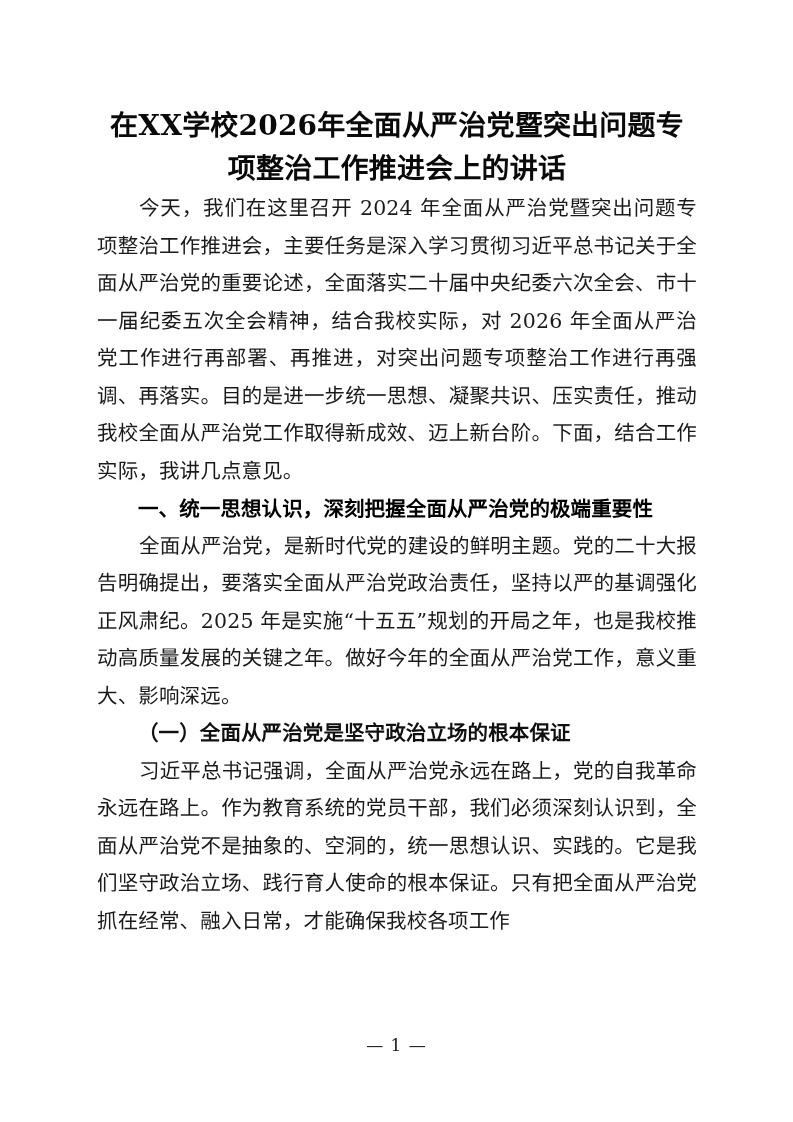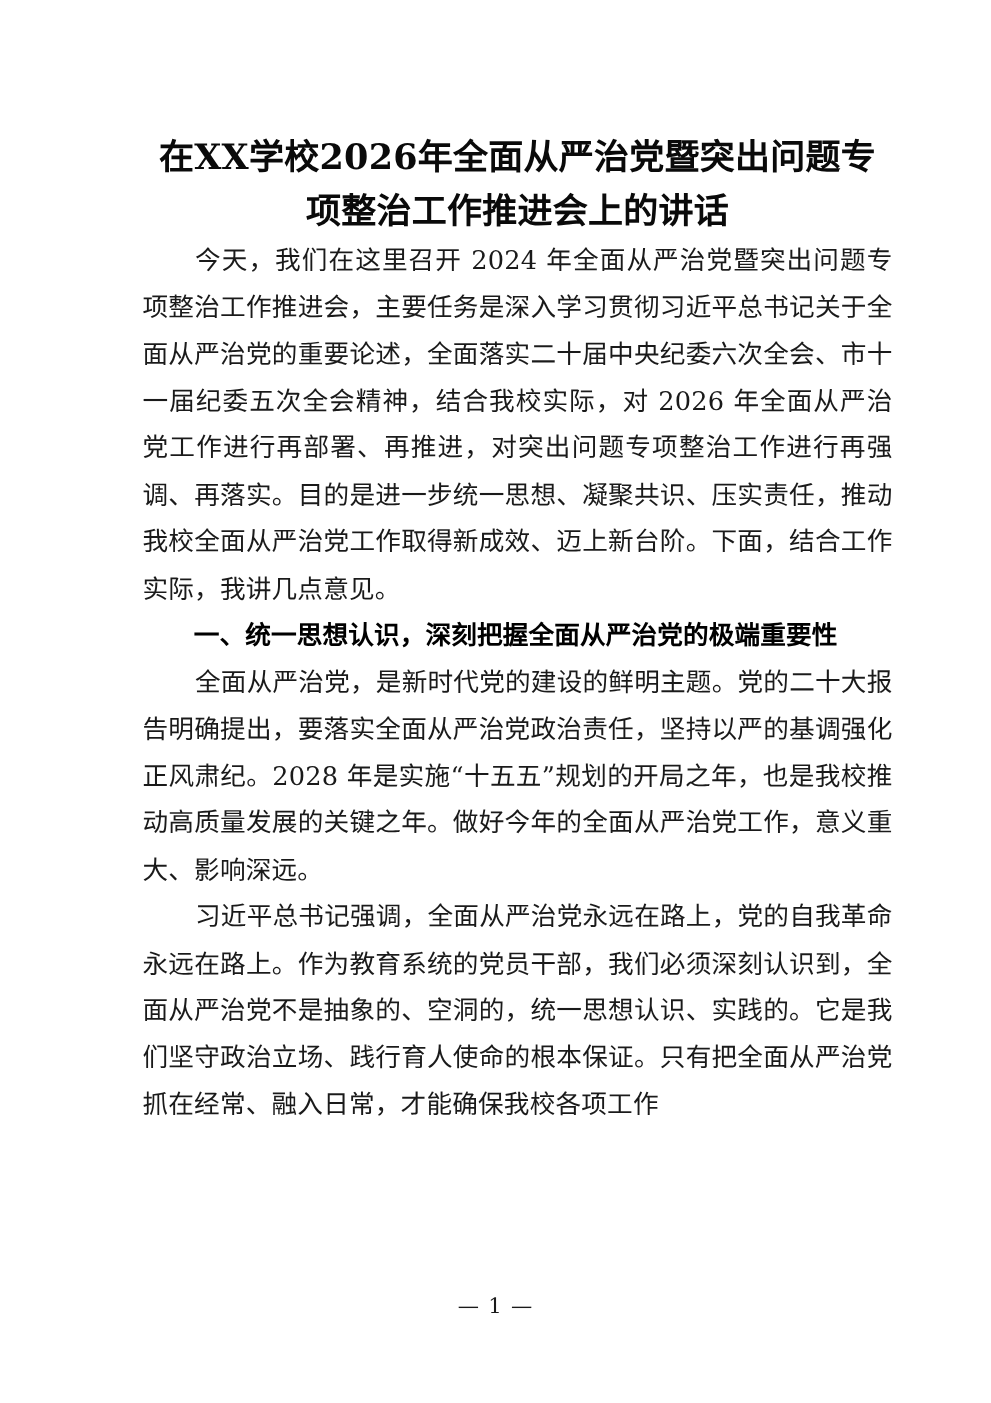--- a/index.html
+++ b/index.html
@@ -26,7 +26,6 @@
     left: 97px;
     top: 0;
     width: 600px;
-    margin-left: 17px;
   }
 
   

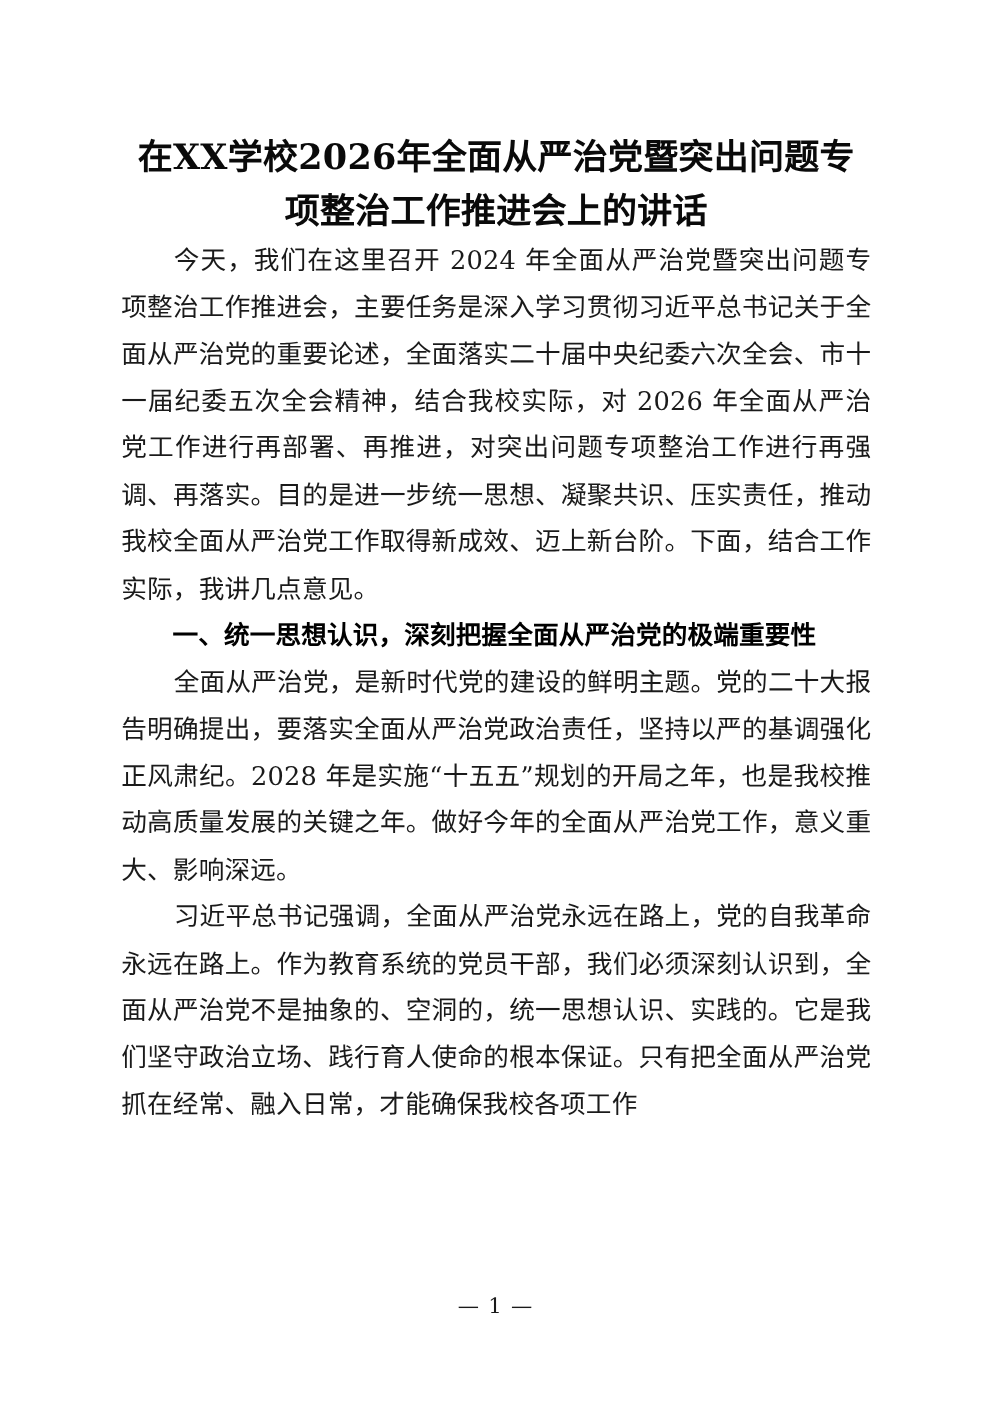--- a/index.html
+++ b/index.html
@@ -112,7 +112,7 @@
 
     <h2 class="h-level1">一、统一思想认识，深刻把握全面从严治党的极端重要性</h2>
 
-    <p class="p p-indent">全面从严治党，是新时代党的建设的鲜明主题。党的二十大报告明确提出，要落实全面从严治党政治责任，坚持以严的基调强化正风肃纪。2028 年是实施“十五五”规划的开局之年，也是我校推动高质量发展的关键之年。做好今年的全面从严治党工作，意义重大、影响深远。</p>
+    <p class="p p-indent">全面从严治党，是新时代党的建设的鲜明主题。党的二十大报告明确提出，要落实全面从严治党政治责任，坚持以严的基调强化正风肃纪。2025 年是实施“十五五”规划的开局之年，也是我校推动高质量发展的关键之年。做好今年的全面从严治党工作，意义重大、影响深远。</p>
 
 
     <p class="p p-indent">习近平总书记强调，全面从严治党永远在路上，党的自我革命永远在路上。作为教育系统的党员干部，我们必须深刻认识到，全面从严治党不是抽象的、空洞的，统一思想认识、实践的。它是我们坚守政治立场、践行育人使命的根本保证。只有把全面从严治党抓在经常、融入日常，才能确保我校各项工作</p>

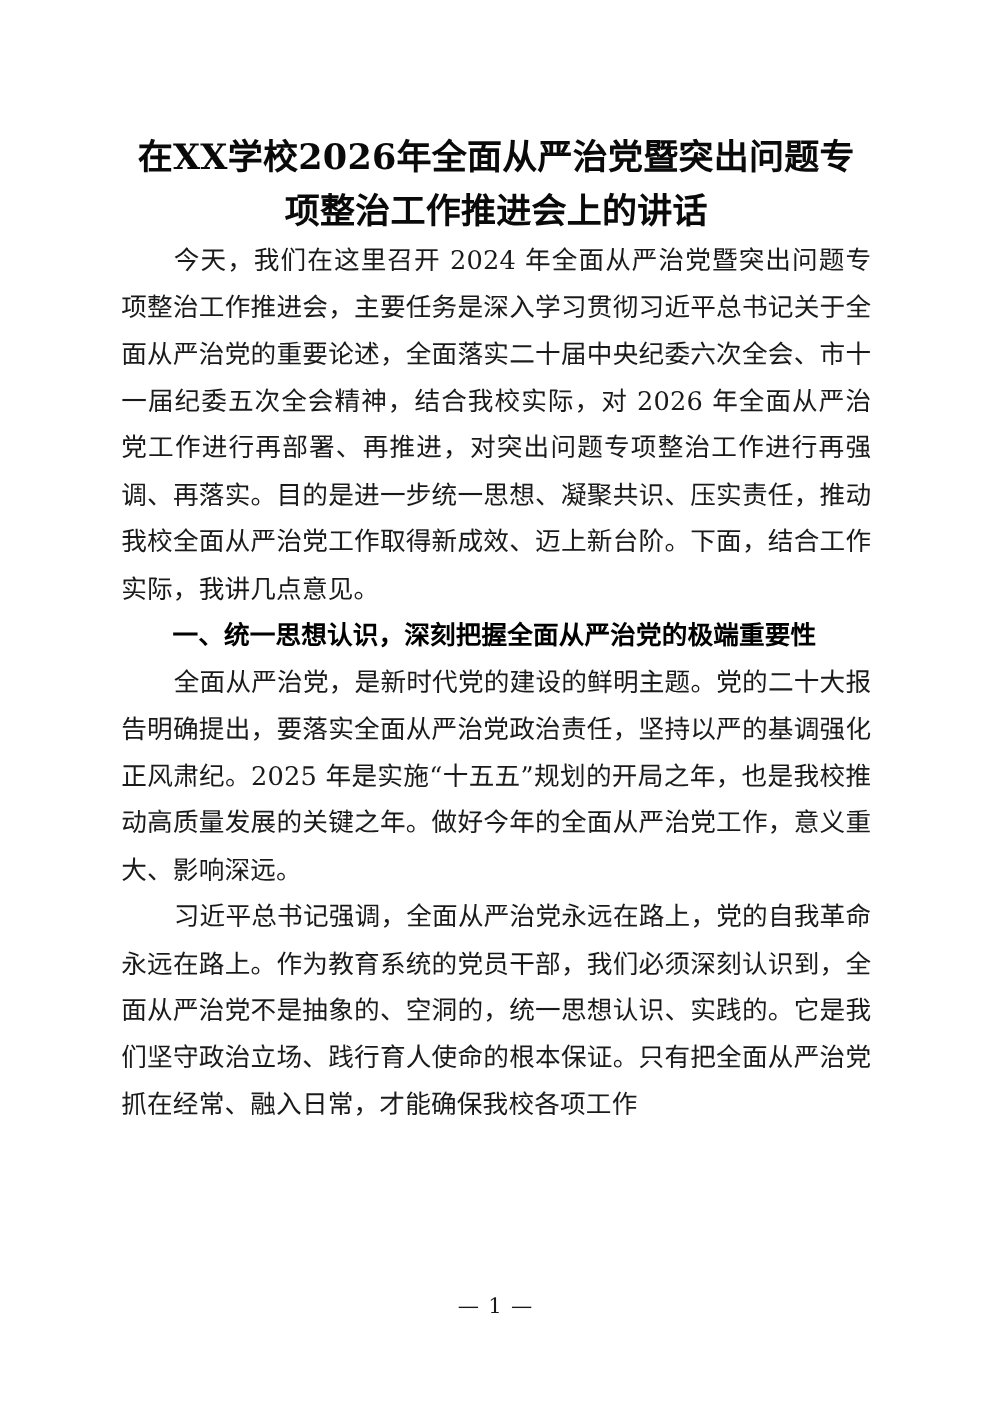--- a/index.html
+++ b/index.html
@@ -114,6 +114,7 @@
 
     <p class="p p-indent">全面从严治党，是新时代党的建设的鲜明主题。党的二十大报告明确提出，要落实全面从严治党政治责任，坚持以严的基调强化正风肃纪。2025 年是实施“十五五”规划的开局之年，也是我校推动高质量发展的关键之年。做好今年的全面从严治党工作，意义重大、影响深远。</p>
 
+    <h3 class="h-level2">（一）全面从严治党是坚守政治立场的根本保证</h3>
 
     <p class="p p-indent">习近平总书记强调，全面从严治党永远在路上，党的自我革命永远在路上。作为教育系统的党员干部，我们必须深刻认识到，全面从严治党不是抽象的、空洞的，统一思想认识、实践的。它是我们坚守政治立场、践行育人使命的根本保证。只有把全面从严治党抓在经常、融入日常，才能确保我校各项工作</p>
 

